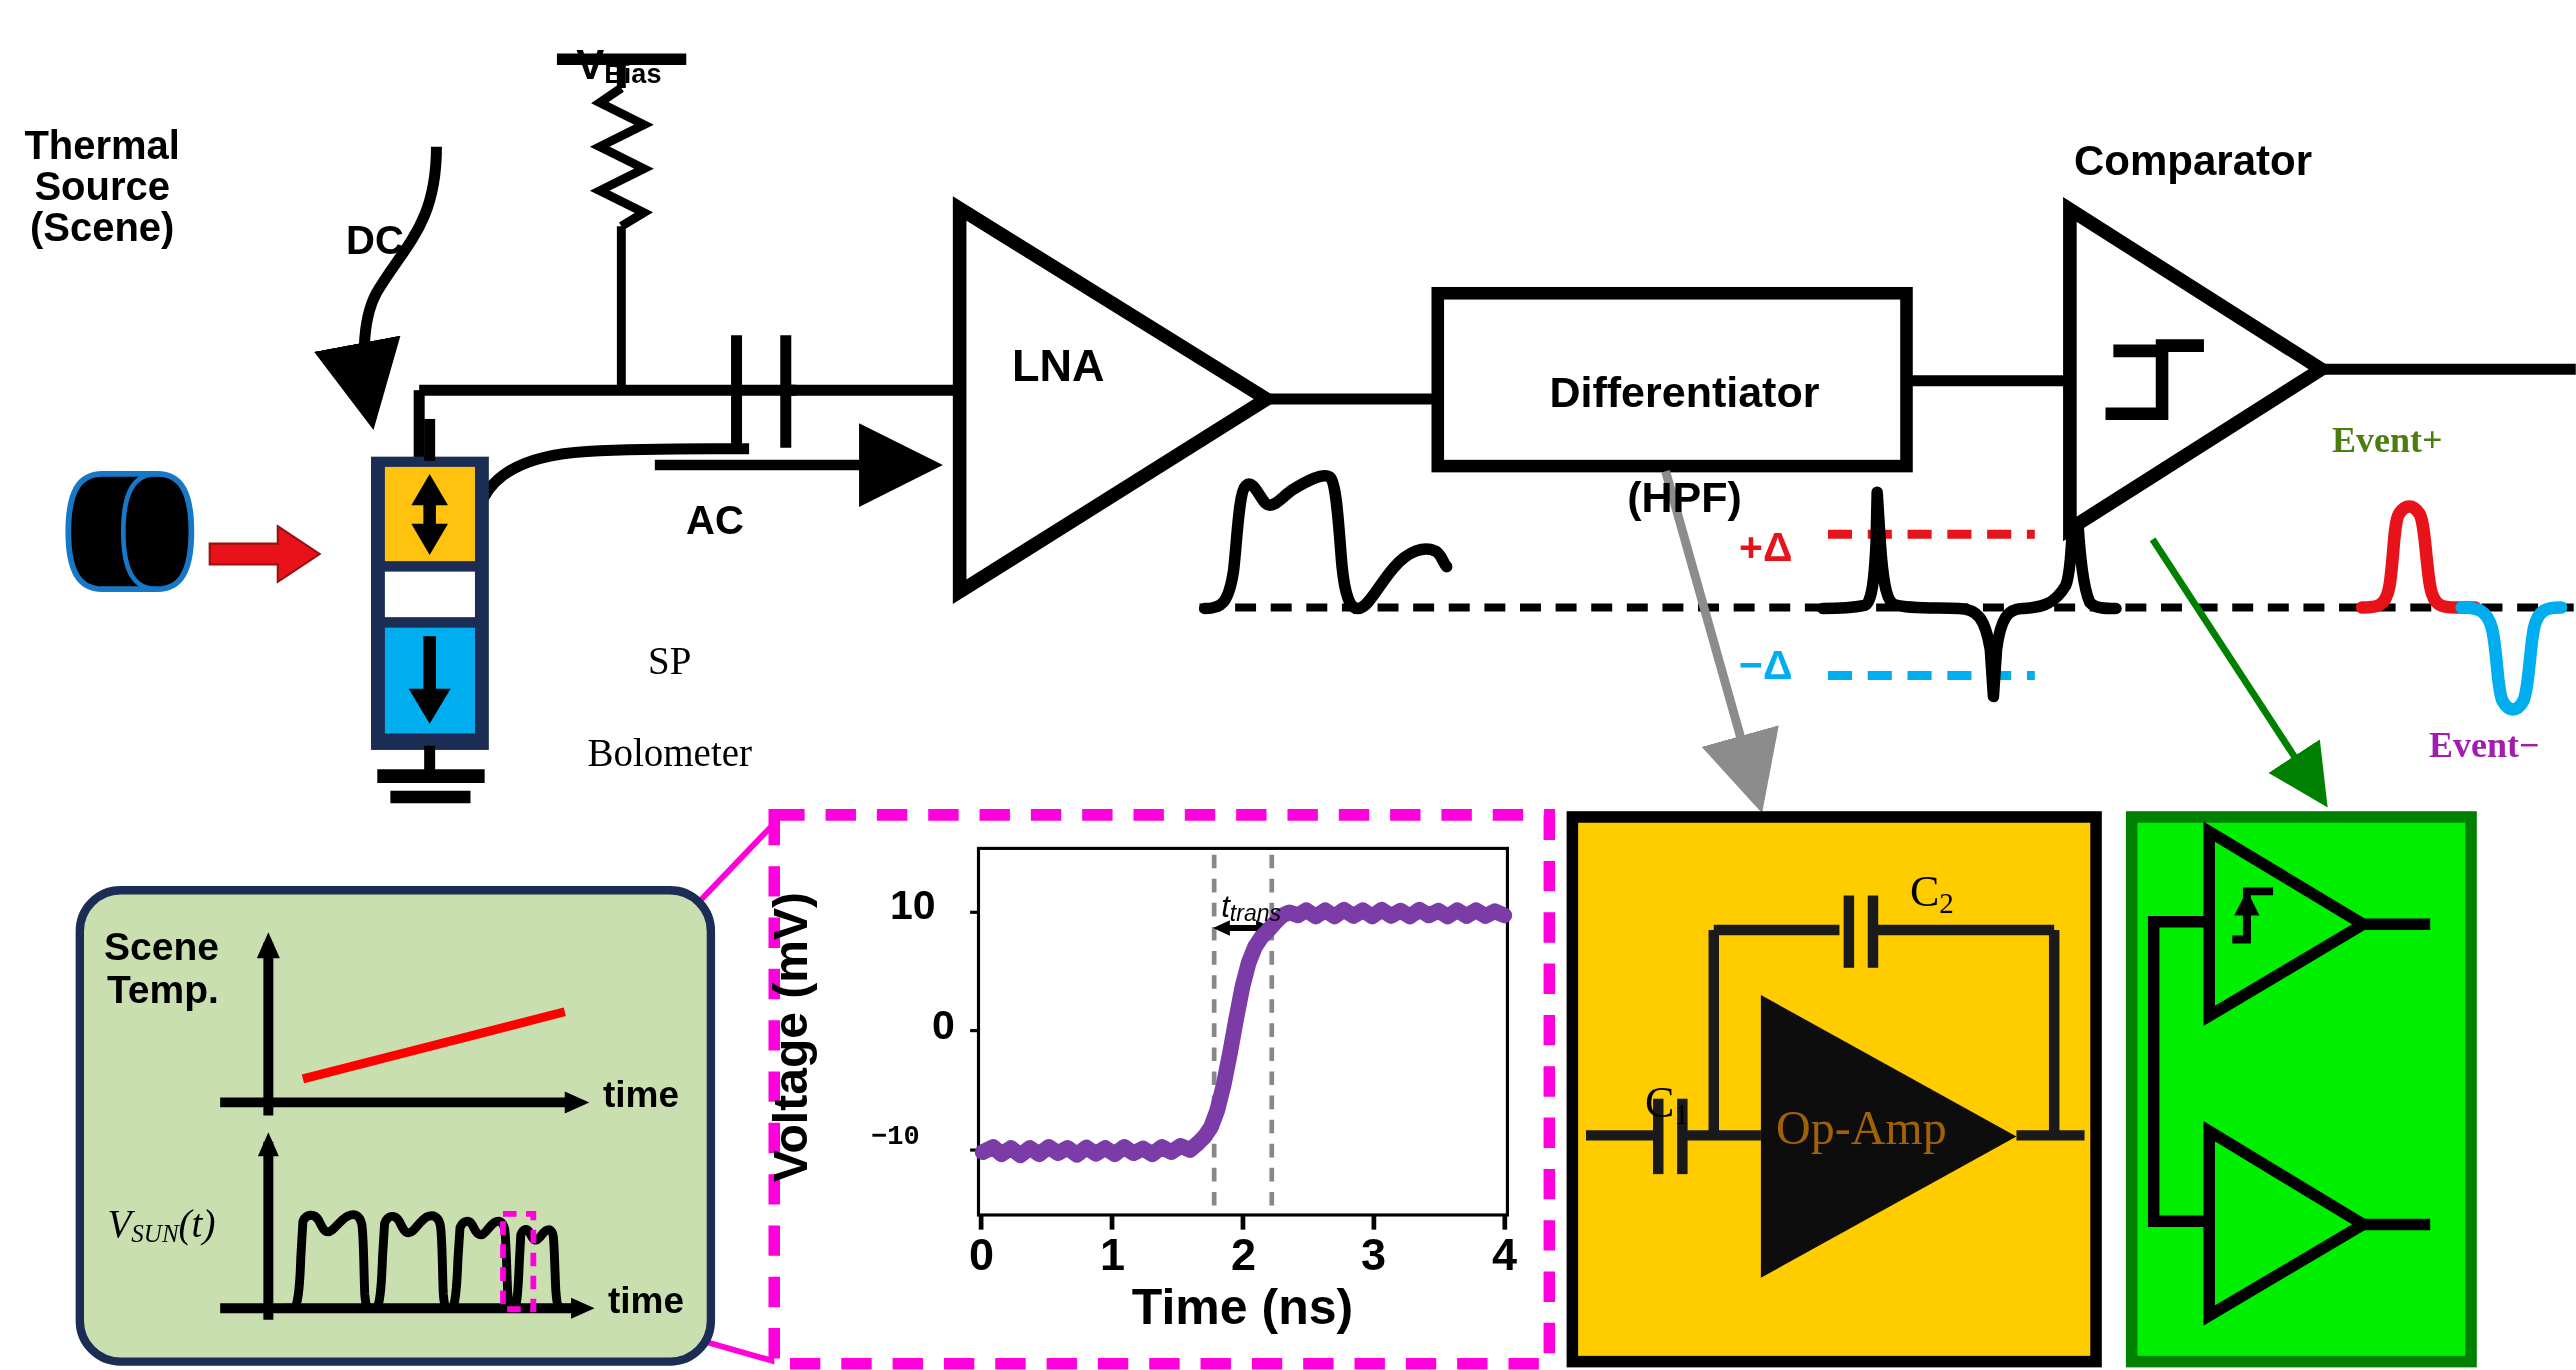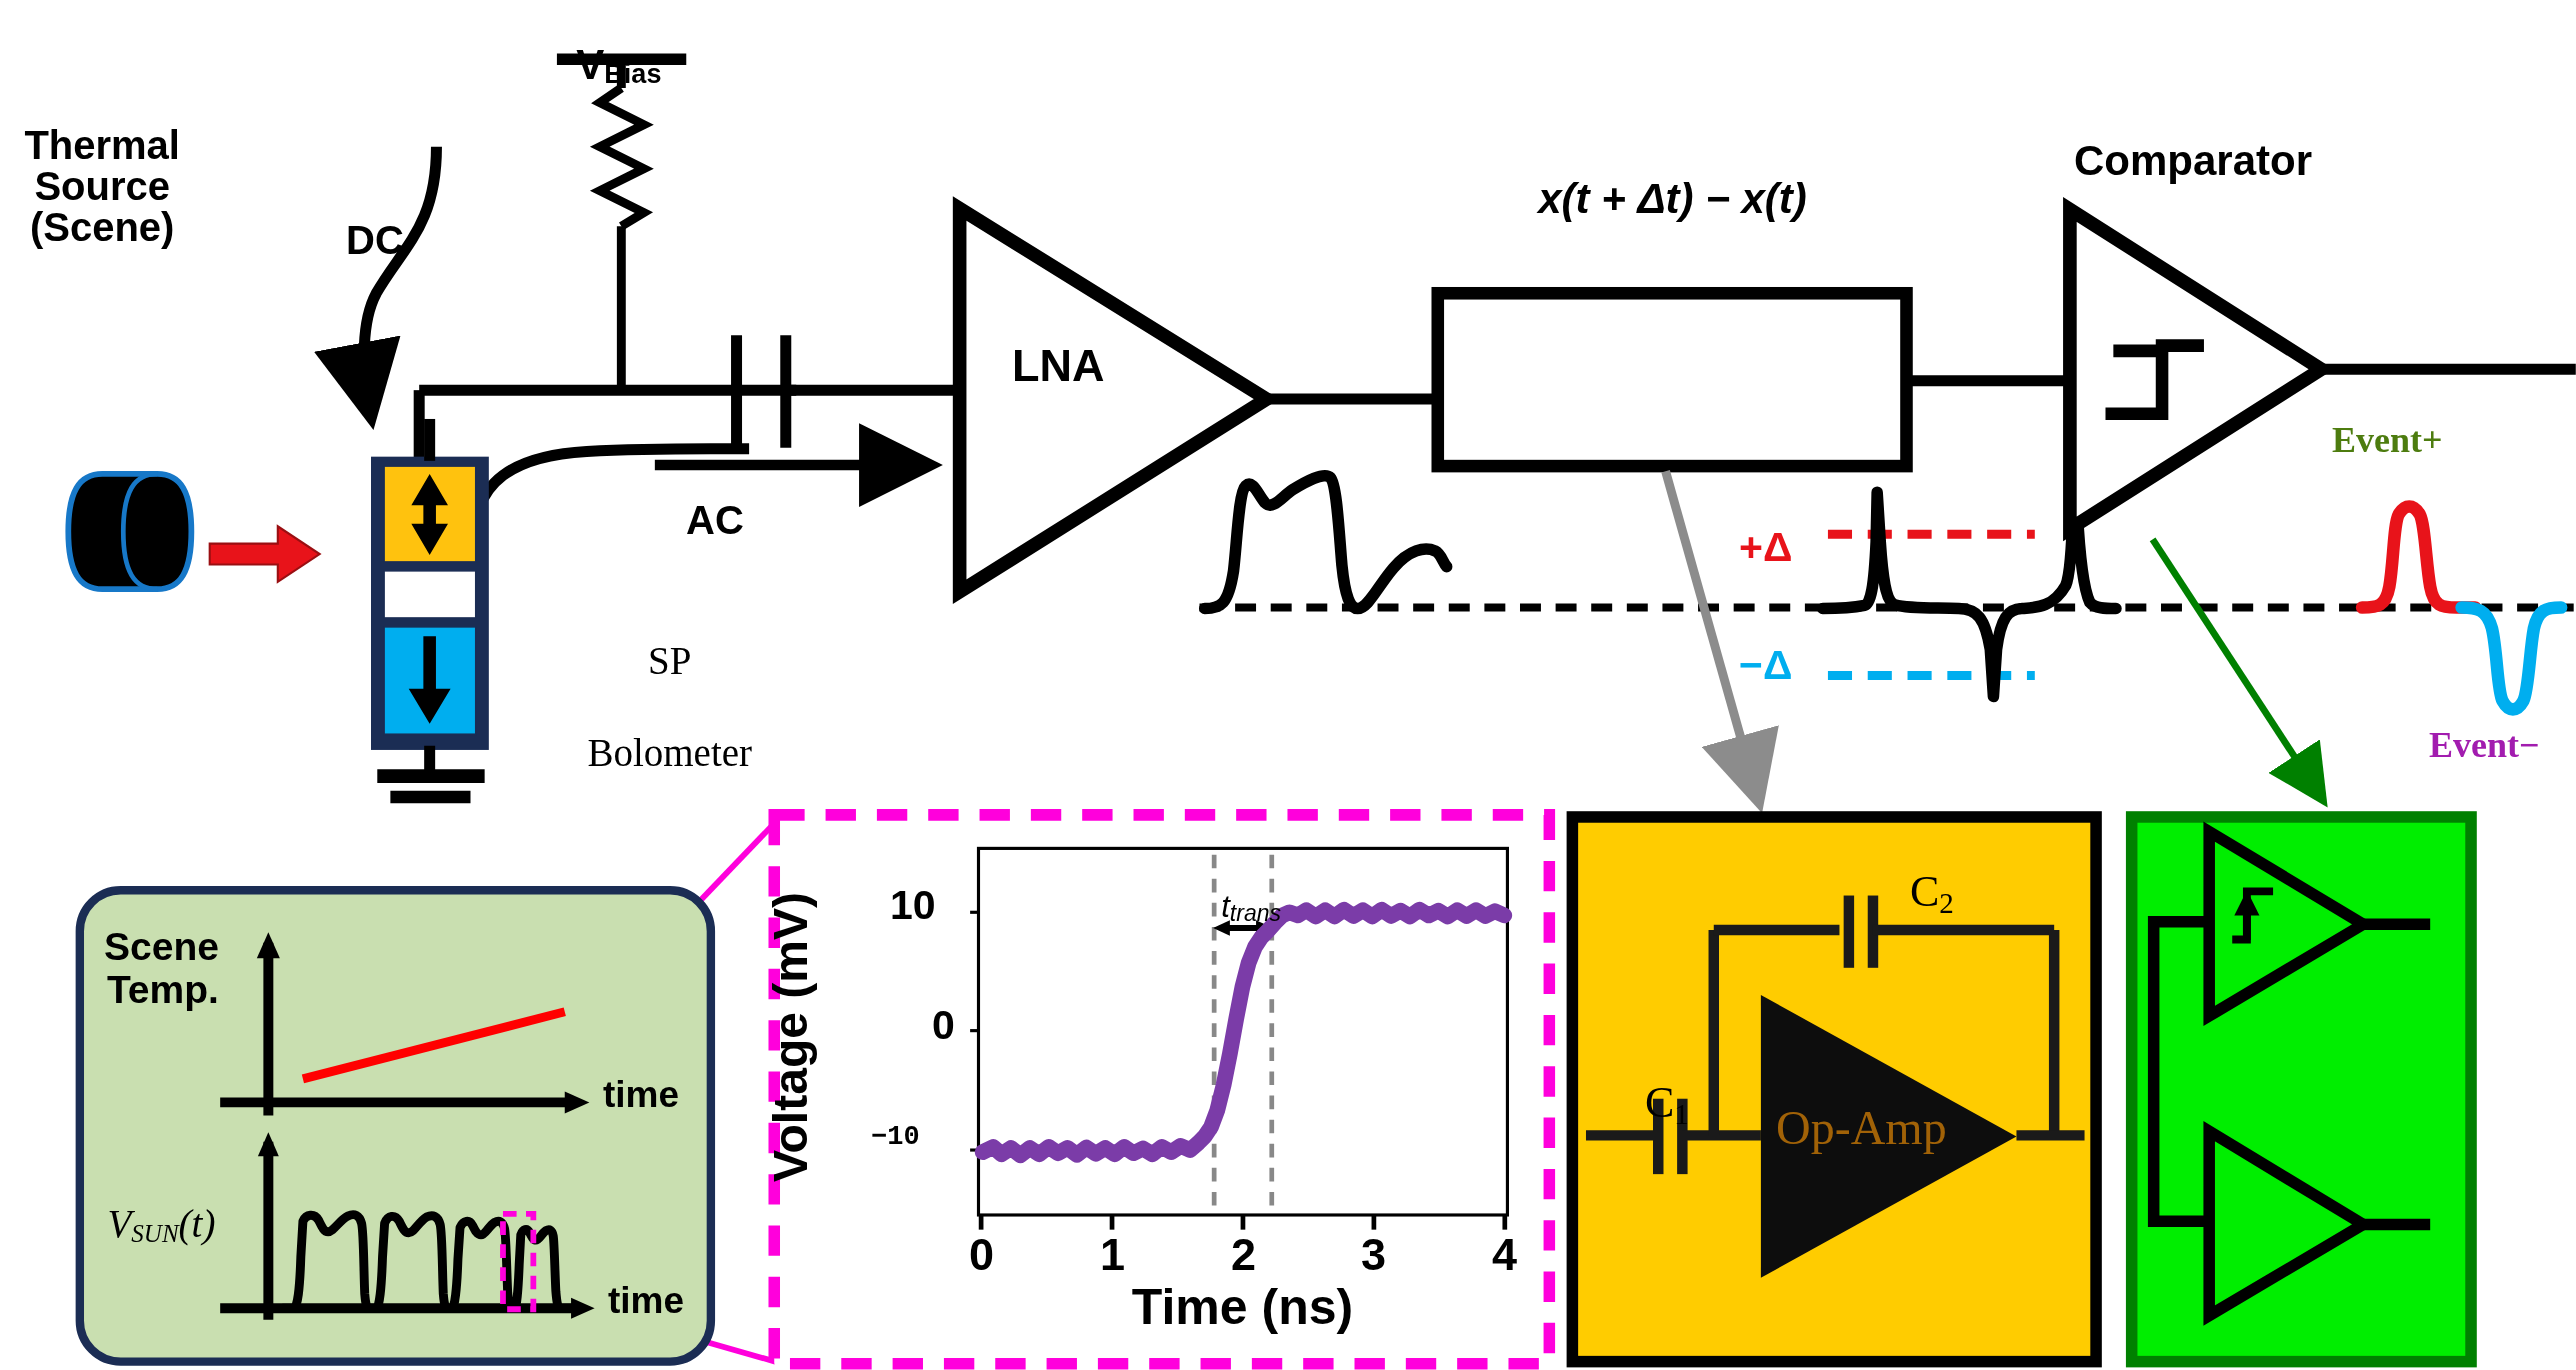--- a/index.html
+++ b/index.html
@@ -283,7 +283,6 @@
 
 <div class="lbl b" style="left:1012px;top:343px;font-size:45px;">LNA</div>
 
-<div class="lbl b ital ctr" style="left:1438px;top:178px;width:469px;font-size:42px;">х(t + Δt) − х(t)</div>
 
 
 <div class="lbl b" style="left:2074px;top:140px;font-size:42px;">Comparator</div>

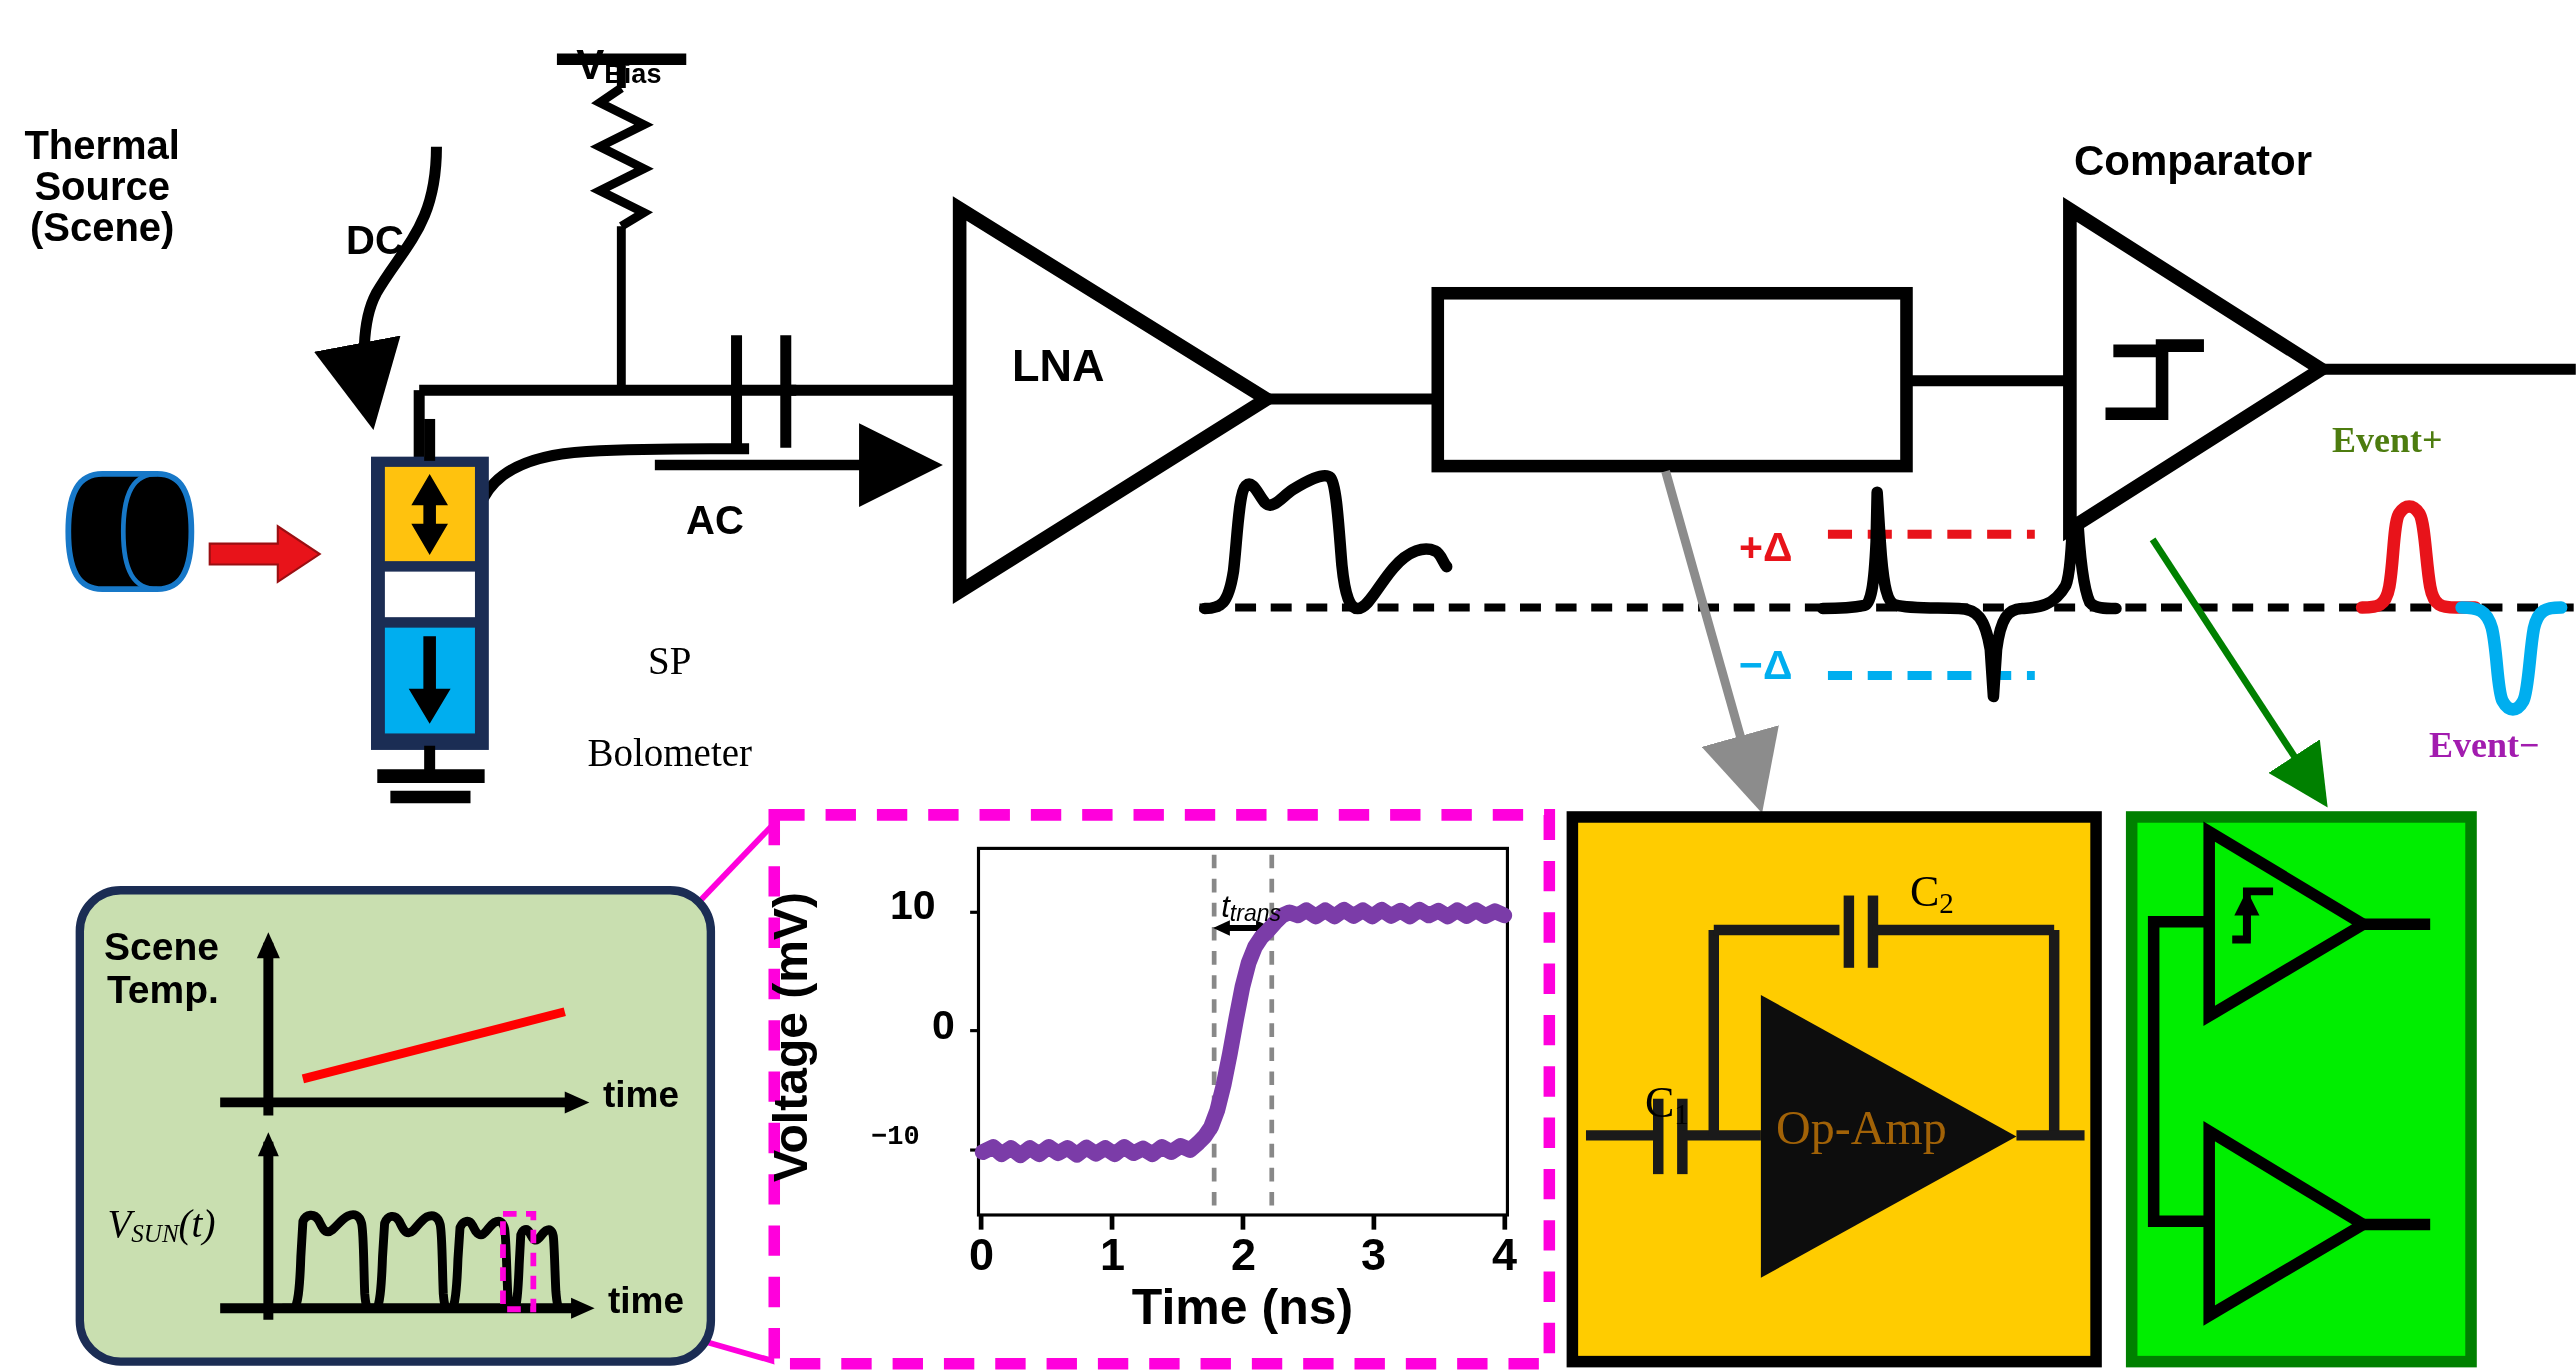--- a/index.html
+++ b/index.html
@@ -284,6 +284,10 @@
 <div class="lbl b" style="left:1012px;top:343px;font-size:45px;">LNA</div>
 
 
+<div class="lbl b ctr" style="left:1438px;top:314px;width:469px;font-size:43px;line-height:1.22;">
+  <span>Differentiator</span><br>
+  <span>(HPF)</span>
+</div>
 
 <div class="lbl b" style="left:2074px;top:140px;font-size:42px;">Comparator</div>
 

